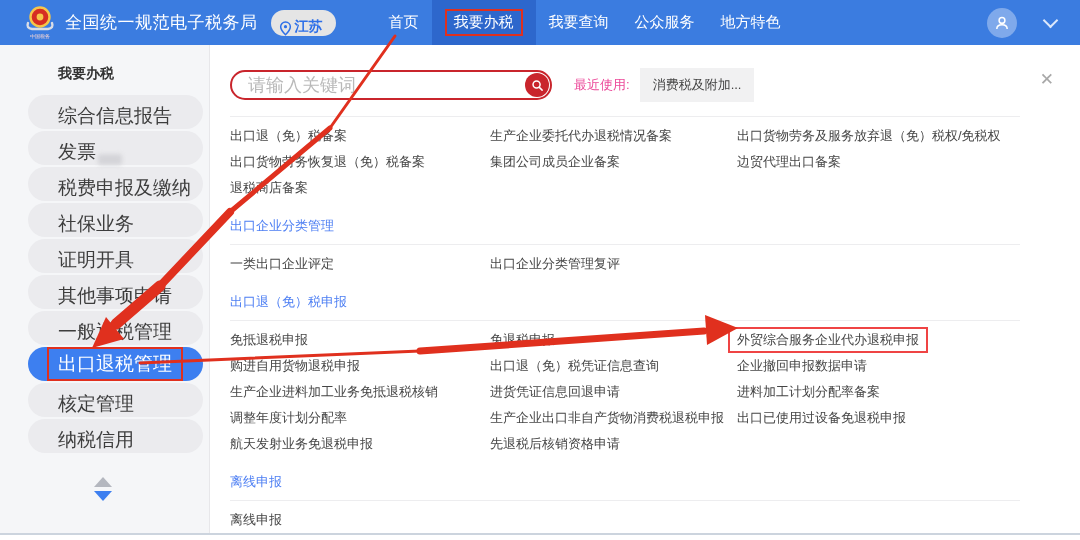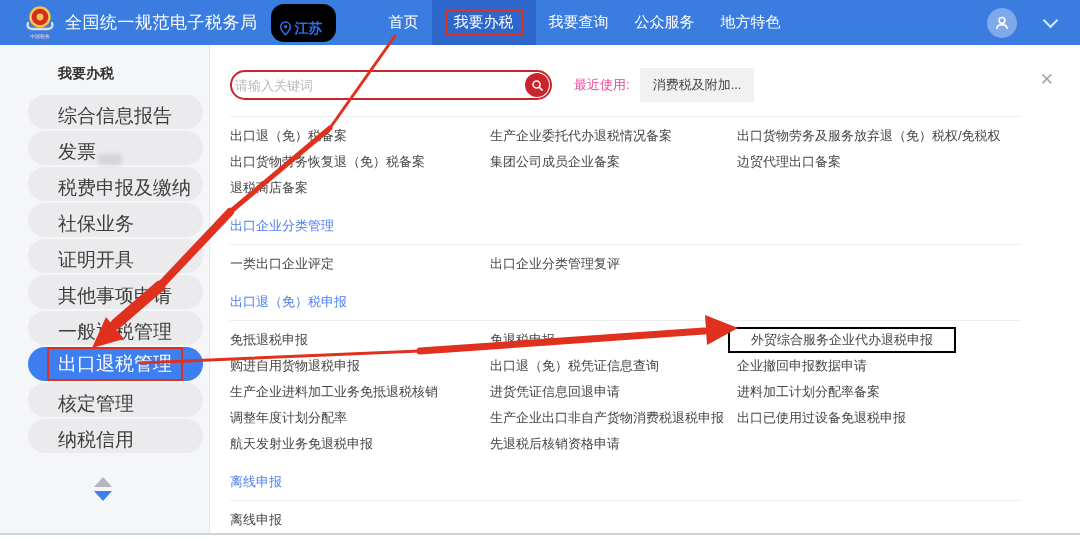--- a/index.html
+++ b/index.html
@@ -13,8 +13,8 @@
   .logo{width:32px;height:36px;display:flex;flex-direction:column;align-items:center;margin-top:2px}
   .logo-caption{font-size:5px;color:#ffd9d2;line-height:5px;letter-spacing:0}
   .site-title{font-size:17px;font-weight:normal;margin-left:9px;letter-spacing:.5px;white-space:nowrap}
-  .region-badge{margin-left:13px;background:#000000;color:#2d6fe8;height:26px;border-radius:13px;
-    display:flex;align-items:center;padding:12px 13px 0 8px;font-weight:bold;font-size:14px;gap:3px;cursor:pointer}
+  .region-badge{margin-left:13px;background:#e5e5e5;color:#2d6fe8;height:26px;border-radius:13px;
+    display:flex;align-items:flex-end;padding:0 13px 0 8px;font-weight:bold;font-size:14px;gap:3px;cursor:pointer}
   .topnav{display:flex;margin-left:40px;height:45px;align-items:stretch}
   .nav-item{display:flex;align-items:center;padding:12px 13px;font-size:15px;cursor:pointer;white-space:nowrap}
   .nav-item.active{background:#2d67cc}

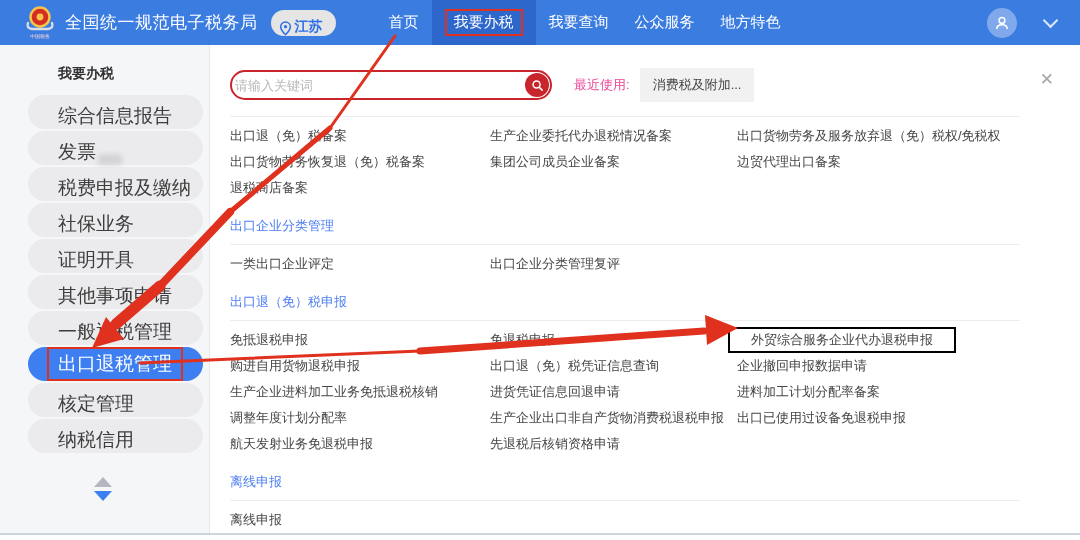--- a/index.html
+++ b/index.html
@@ -47,7 +47,7 @@
   .search-row{display:flex;align-items:center}
   .search-pill{width:322px;height:30px;border:2px solid #c9252c;border-radius:17px;
     display:flex;align-items:center;position:relative;box-sizing:border-box;background:#fff}
-  .search-pill input{border:0;outline:0;background:transparent;margin-left:1px;font-size:13px;
+  .search-pill input{border:0;outline:0;background:transparent;margin-left:14px;font-size:18px;
     width:240px;font-family:inherit;color:#0369a1}
   .search-pill input::placeholder{color:#b9b9b9}
   .search-btn{position:absolute;right:1px;top:1px;width:24px;height:24px;border-radius:50%;

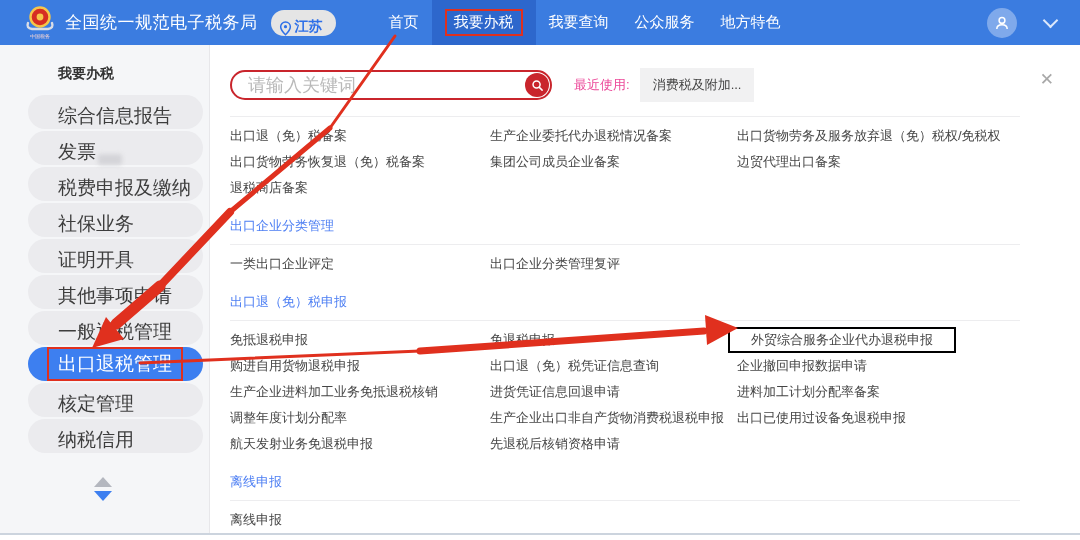--- a/index.html
+++ b/index.html
@@ -62,7 +62,7 @@
   .link-row{display:grid;grid-template-columns:260px 247px 1fr}
   .link-cell{height:26px;display:flex;align-items:center;font-size:13px;color:#454545;white-space:nowrap}
   .link-cell span{cursor:pointer}
-  .red-box-link{border:2px solid #000000;padding:2px 21px;margin-left:-9px}
+  .red-box-link{border:2px solid #ef4444;padding:2px 7px;margin-left:-9px}
   
   .annot{position:absolute;left:0;top:0;width:1080px;height:540px;pointer-events:none;z-index:60}
 </style>

